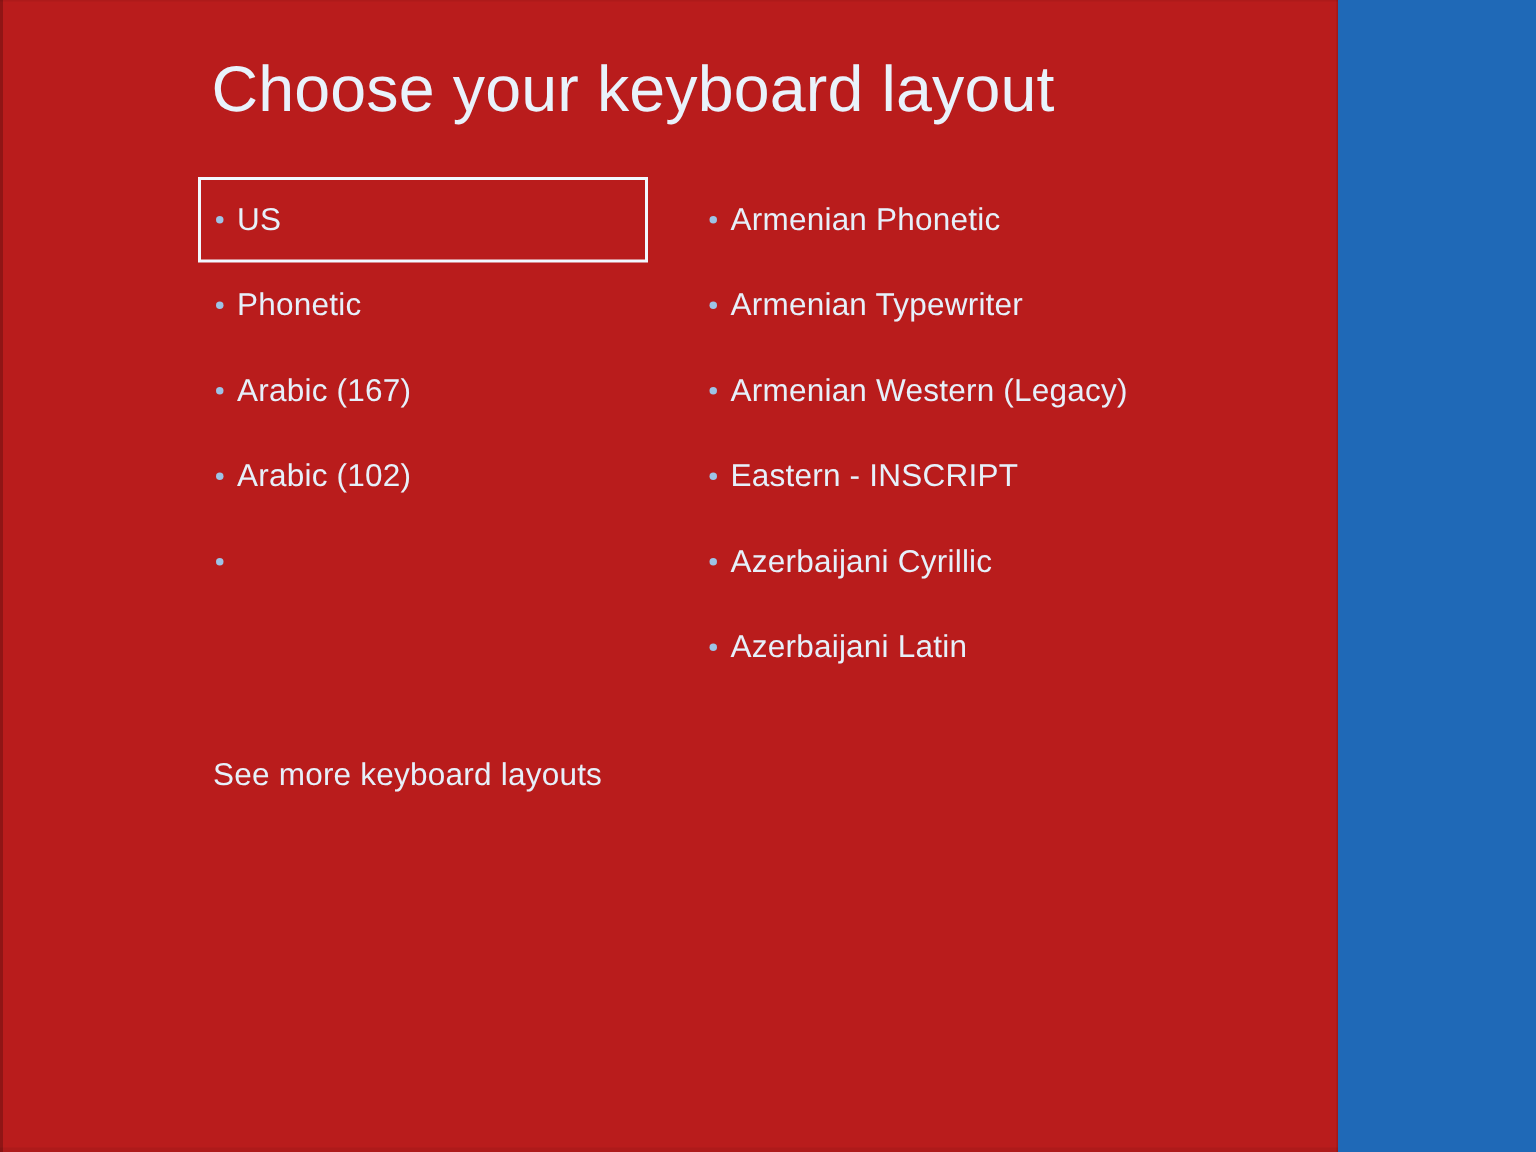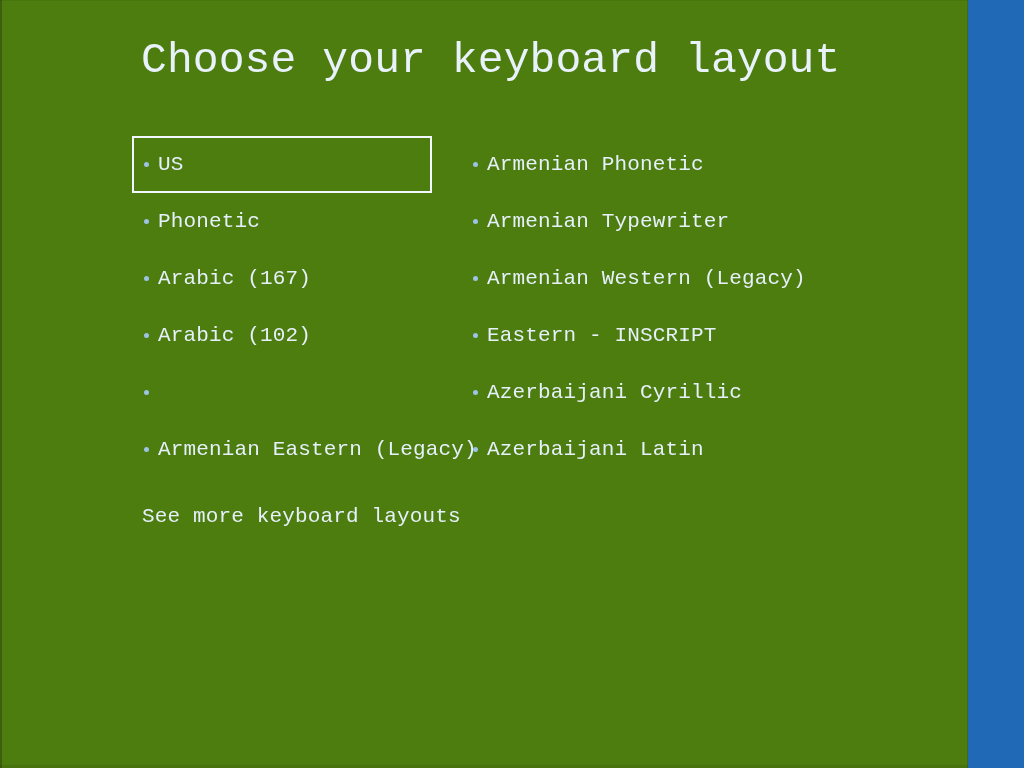--- a/index.html
+++ b/index.html
@@ -18,12 +18,11 @@
 
   #screen {
     position: relative;
-    width: 968px;
+    width: 892px;
     height: 768px;
-    background: #4d7c0f;
+    background: #b91c1c;
     box-sizing: border-box;
     overflow: hidden;
-    font-family: Liberation Mono, monospace;
   }
 
   

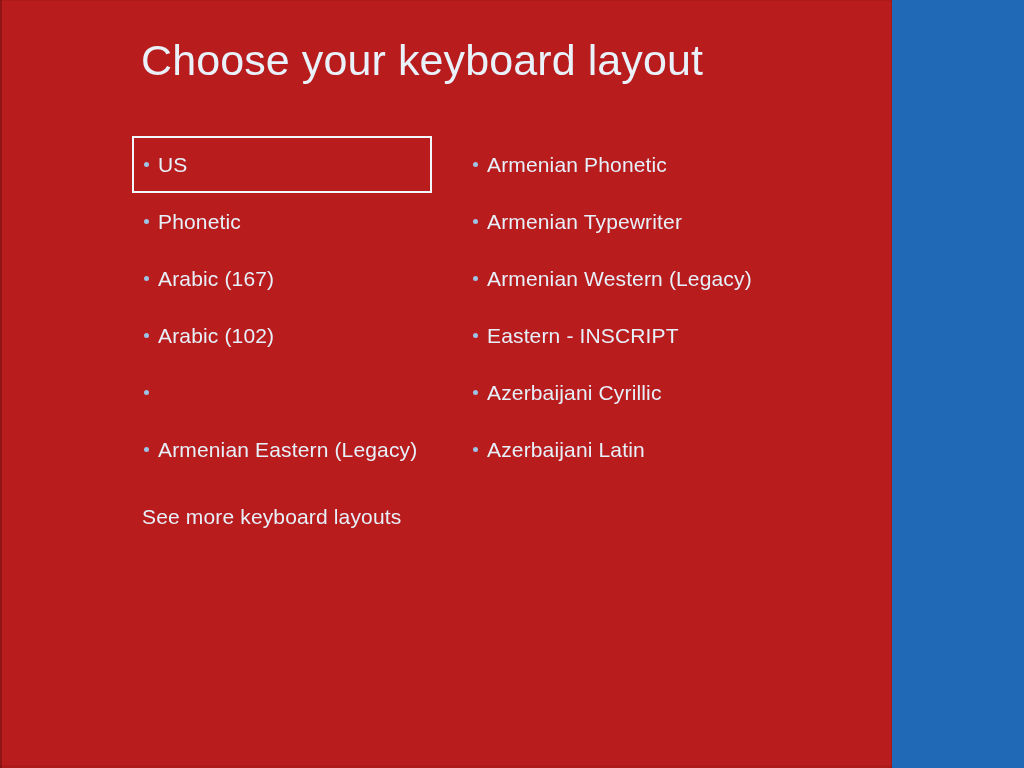--- a/index.html
+++ b/index.html
@@ -60,7 +60,7 @@
 
   .layout-column {
     position: absolute;
-    top: 136px;
+    top: 118px;
   }
   #column-left  { left: 132px; width: 300px; }
   #column-right { left: 461px; width: 330px; }

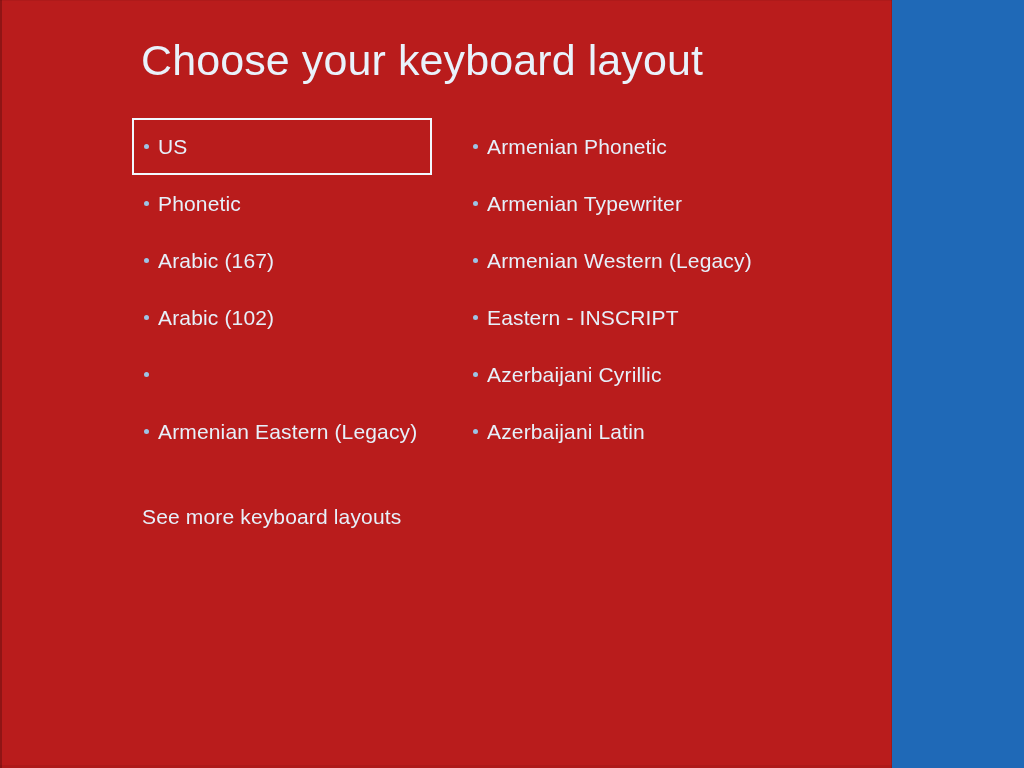--- a/index.html
+++ b/index.html
@@ -137,10 +137,6 @@
         <div class="layout-item">
           <span class="bullet-icon"></span>
         </div>
-        <div class="layout-item">
-          <span class="bullet-icon"></span>
-          <span class="layout-label">Armenian Eastern (Legacy)</span>
-        </div>
       </div>
     <div id="column-right" class="layout-column">
         <div class="layout-item">

